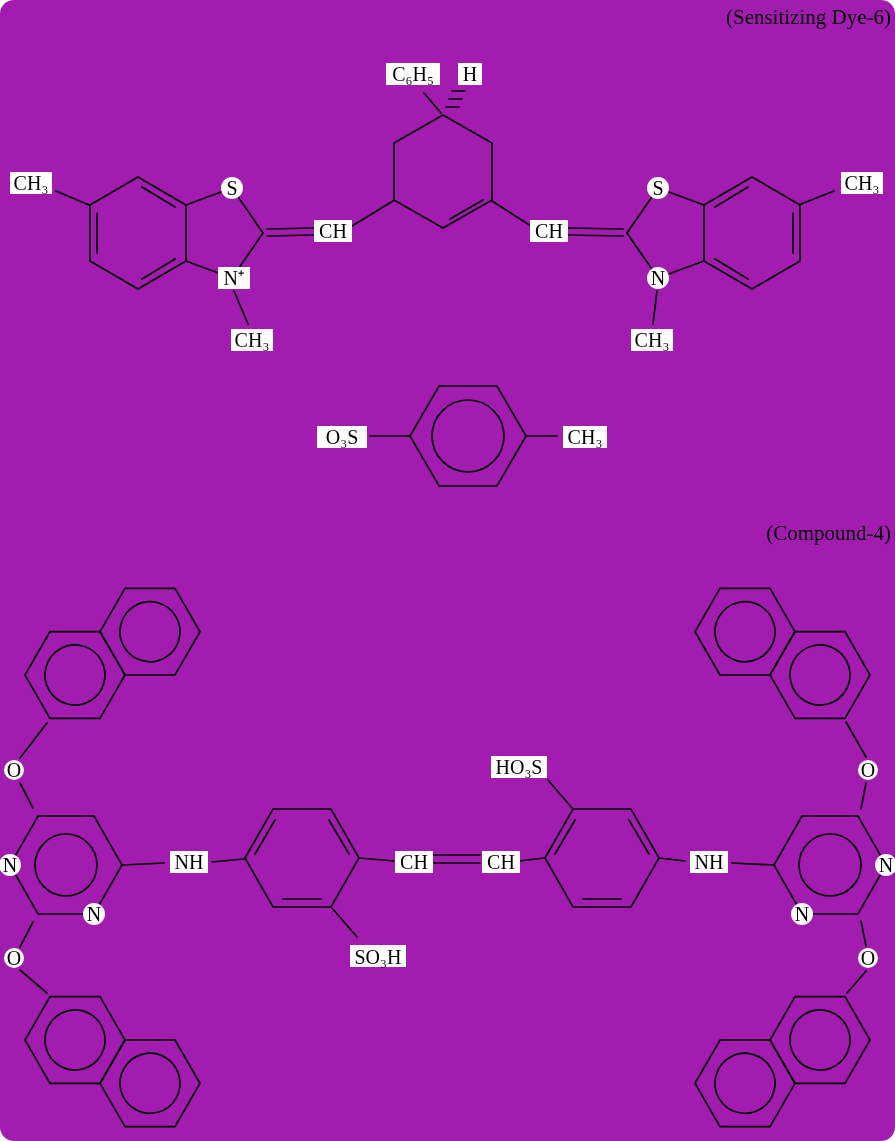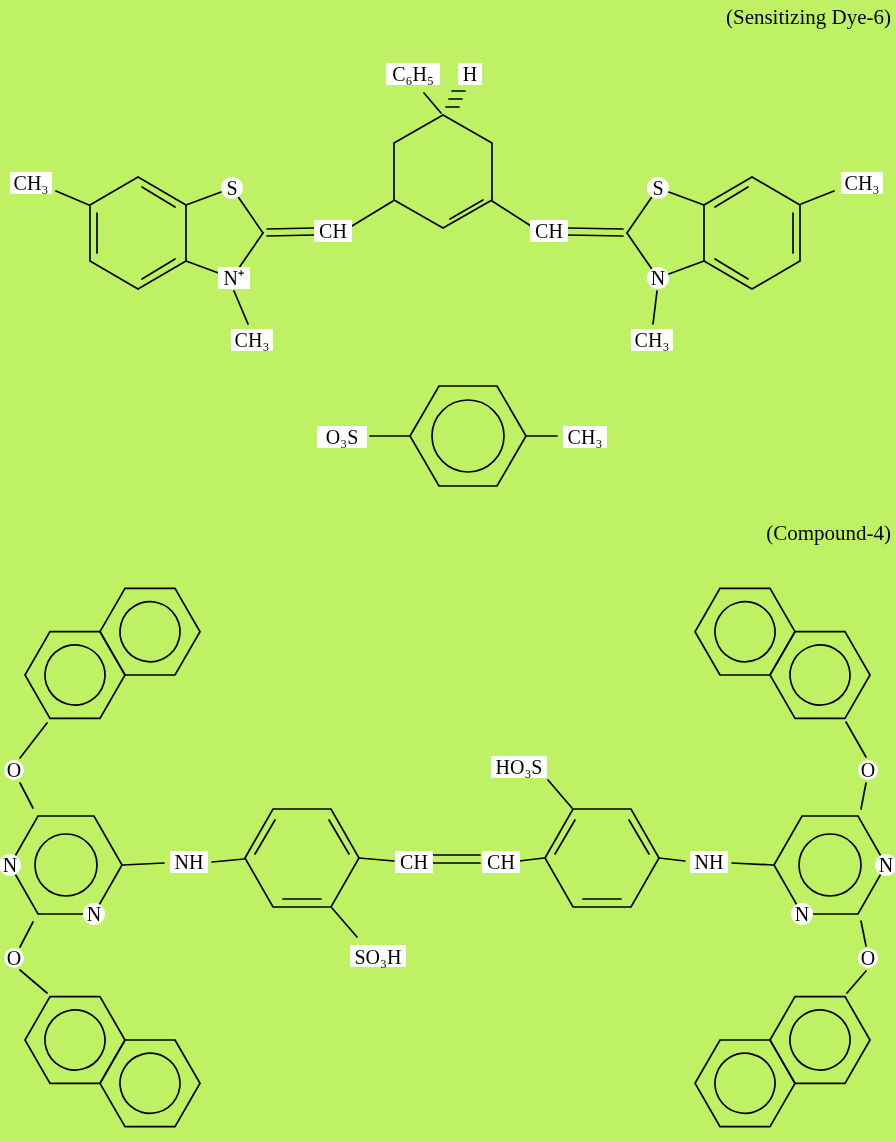--- a/index.html
+++ b/index.html
@@ -7,8 +7,9 @@
     position: relative;
     width: 895px;
     height: 1141px;
-    background: #bef264;
+    background: #a21caf;
     font-family: "Liberation Serif", serif;
+    border-radius: 14px;
   }
   svg { display: block; }
   .struct { stroke: #000000; stroke-width: 1.7; fill: none; stroke-linecap: round; }

